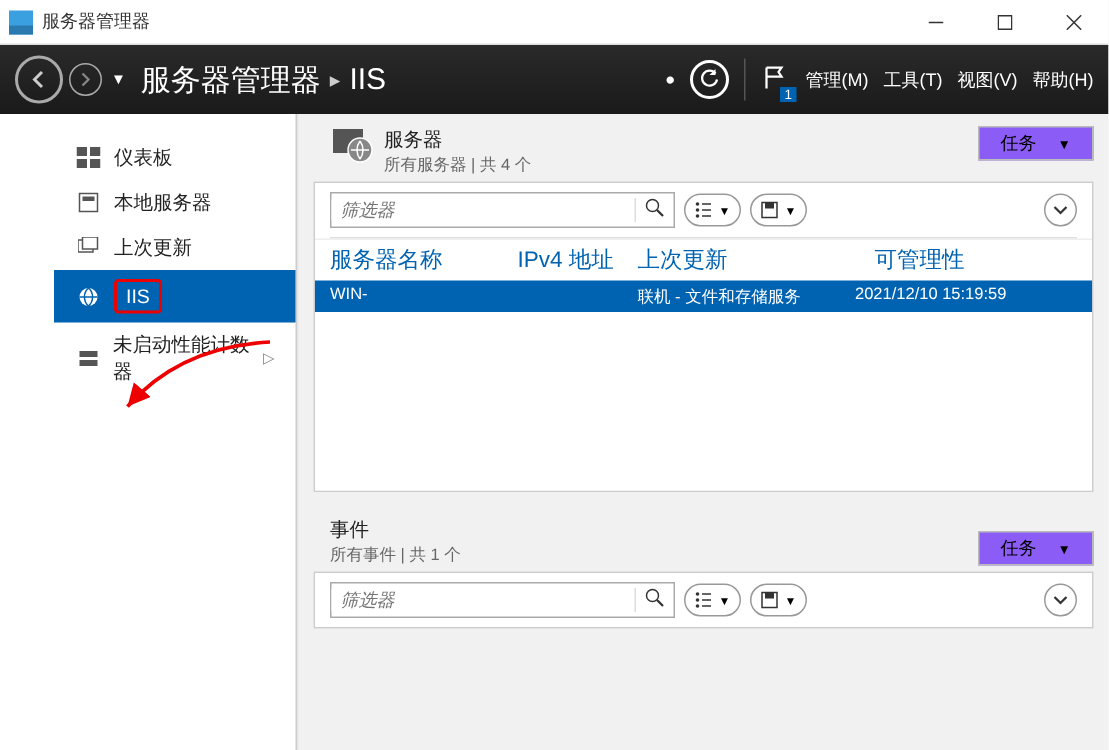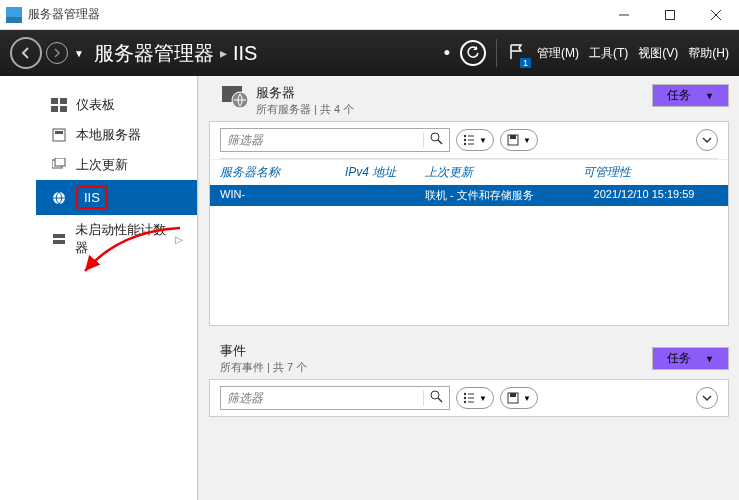--- a/index.html
+++ b/index.html
@@ -51,7 +51,7 @@
 .collapse-btn { margin-left: auto; width: 22px; height: 22px; border: 1px solid #999; border-radius: 50%; display: flex; align-items: center; justify-content: center; cursor: pointer; }
 
 .table-head { display: flex; padding: 4px 10px; border-top: 1px solid #eee; }
-.table-head .col { color: #0063b1; font-size: 12px; cursor: pointer; font-style: italic; }
+.table-head .col { color: #0063b1; font-size: 15px; cursor: pointer; }
 .col1 { flex: 0 0 125px; }
 .col2 { flex: 0 0 80px; }
 .col3 { flex: 0 0 135px; }

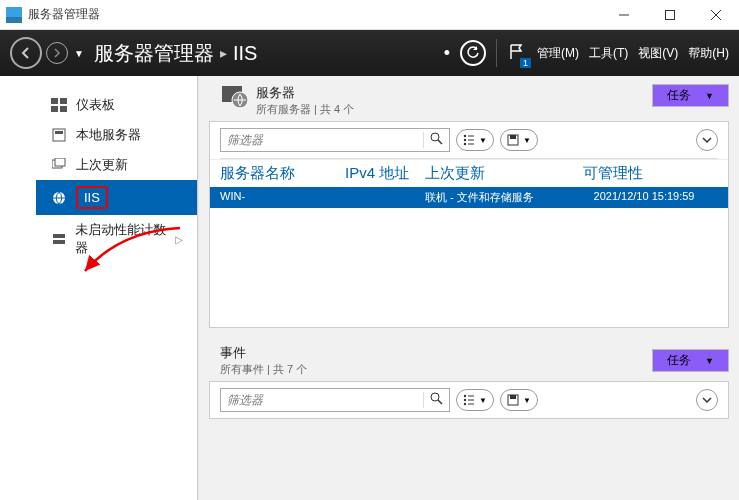--- a/index.html
+++ b/index.html
@@ -262,7 +262,7 @@
           <div class="cell col1">WIN-</div>
           <div class="cell col2"></div>
           <div class="cell col3" style="flex:0 0 145px">联机 - 文件和存储服务</div>
-          <div class="cell col4" style="text-align:center">2021/12/10 15:19:59</div>
+          <div class="cell col4" style="text-align:left">2021/12/10 15:19:59</div>
         </div>
       </div>
     </div>

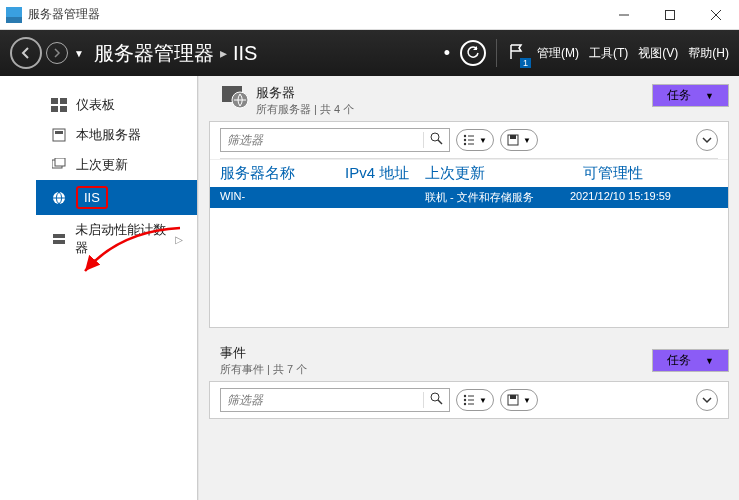--- a/index.html
+++ b/index.html
@@ -61,7 +61,7 @@
 .row.sel { background: #0063b1; color: #fff; }
 .row .cell { font-size: 11px; white-space: nowrap; overflow: hidden; }
 
-.events-head { display: flex; align-items: center; }
+.events-head { display: flex; align-items: flex-end; }
 .events-head .etxt { }
 
 .arrow-annot { position: absolute; top: 150px; left: 80px; pointer-events: none; }

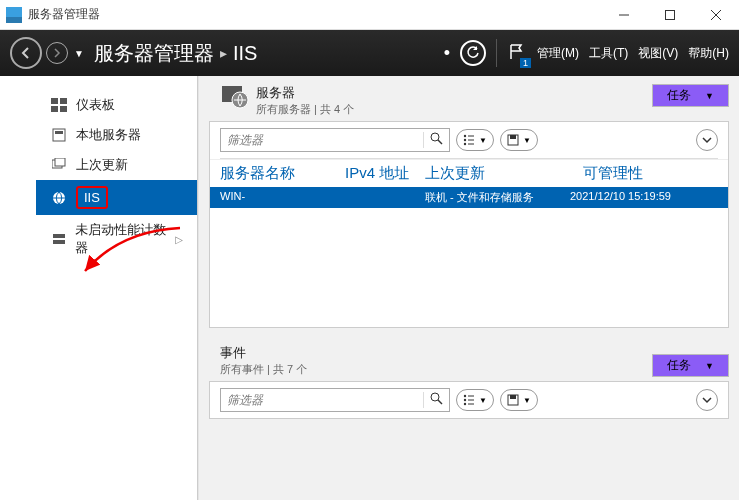--- a/index.html
+++ b/index.html
@@ -270,7 +270,7 @@
     <div class="panel-head events-head" style="background:transparent;border:none;padding:16px 0 4px 0">
       <div class="etxt">
         <div class="panel-title">事件</div>
-        <div class="panel-sub">所有事件 | 共 7 个</div>
+        <div class="panel-sub">所有事件 | 共 1 个</div>
       </div>
       <div class="tasks-btn">
         <span>任务</span>

